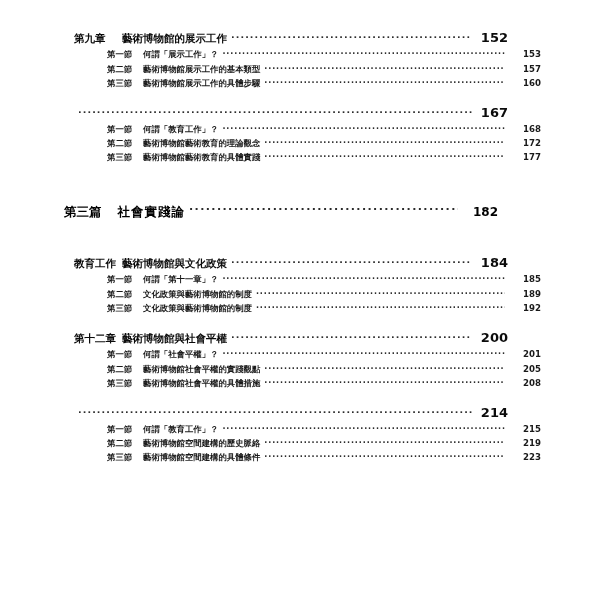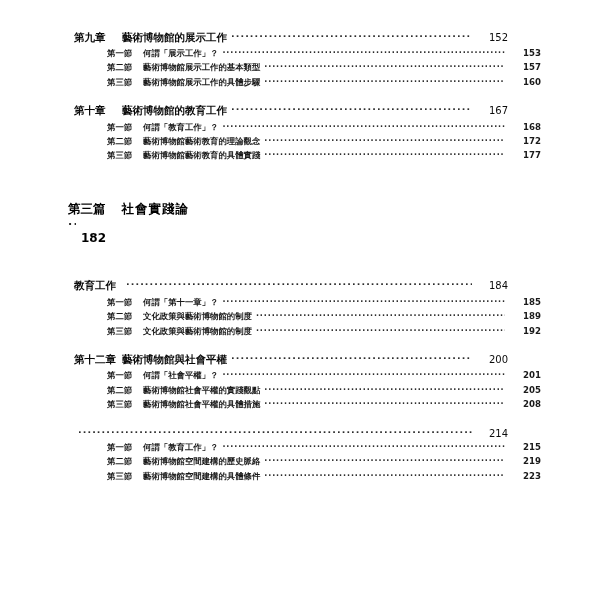--- a/index.html
+++ b/index.html
@@ -79,8 +79,8 @@
     font-family: Liberation Mono, monospace;
   }
   .chapter .num {
-    font-weight: normal;
-    font-size: 10px;
+    font-weight: bold;
+    font-size: 13px;
     width: 30px;
   }
   .chapter .dots::after {

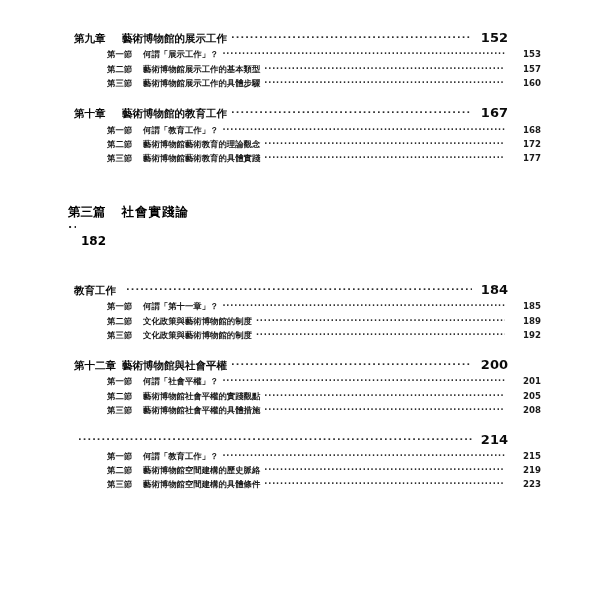--- a/index.html
+++ b/index.html
@@ -184,10 +184,6 @@
       </div>
       <div class="gap-chapter"></div>
       <div class="row chapter">
-        <span class="label">
-          <span class="chap-id">第十章</span>
-          <span class="chap-title">藝術博物館的教育工作</span>
-        </span>
         <span class="dots"></span>
         <span class="num">167</span>
       </div>

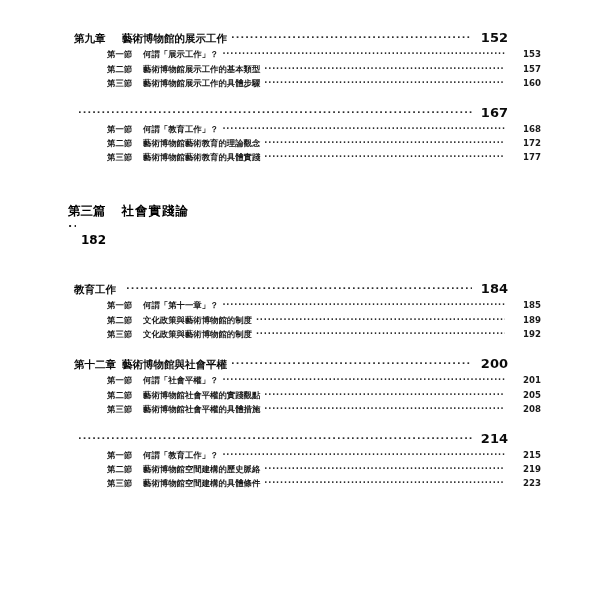--- a/index.html
+++ b/index.html
@@ -120,7 +120,6 @@
     font-size: 12.5px;
     font-weight: bold;
     color: #000000;
-    flex-direction: column;
   }
   .part .part-id {
     flex: 0 0 auto;

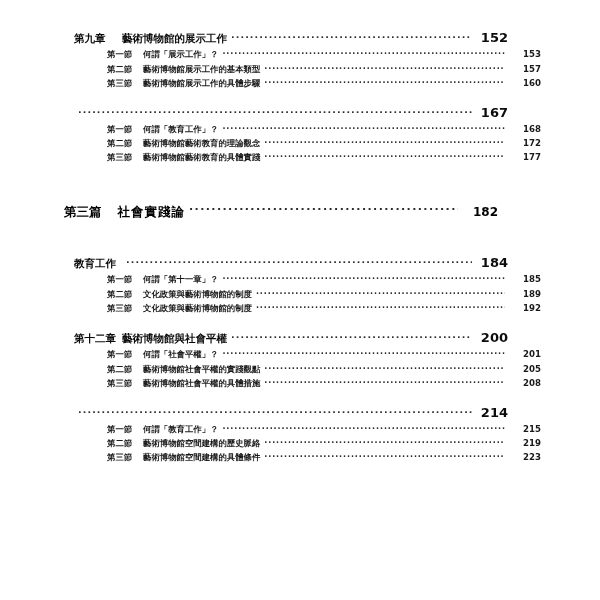--- a/index.html
+++ b/index.html
@@ -223,6 +223,7 @@
       <div class="row chapter">
         <span class="label">
           <span class="chap-id">教育工作</span>
+          <span class="chap-title">藝術博物館與文化政策</span>
         </span>
         <span class="dots"></span>
         <span class="num">184</span>

